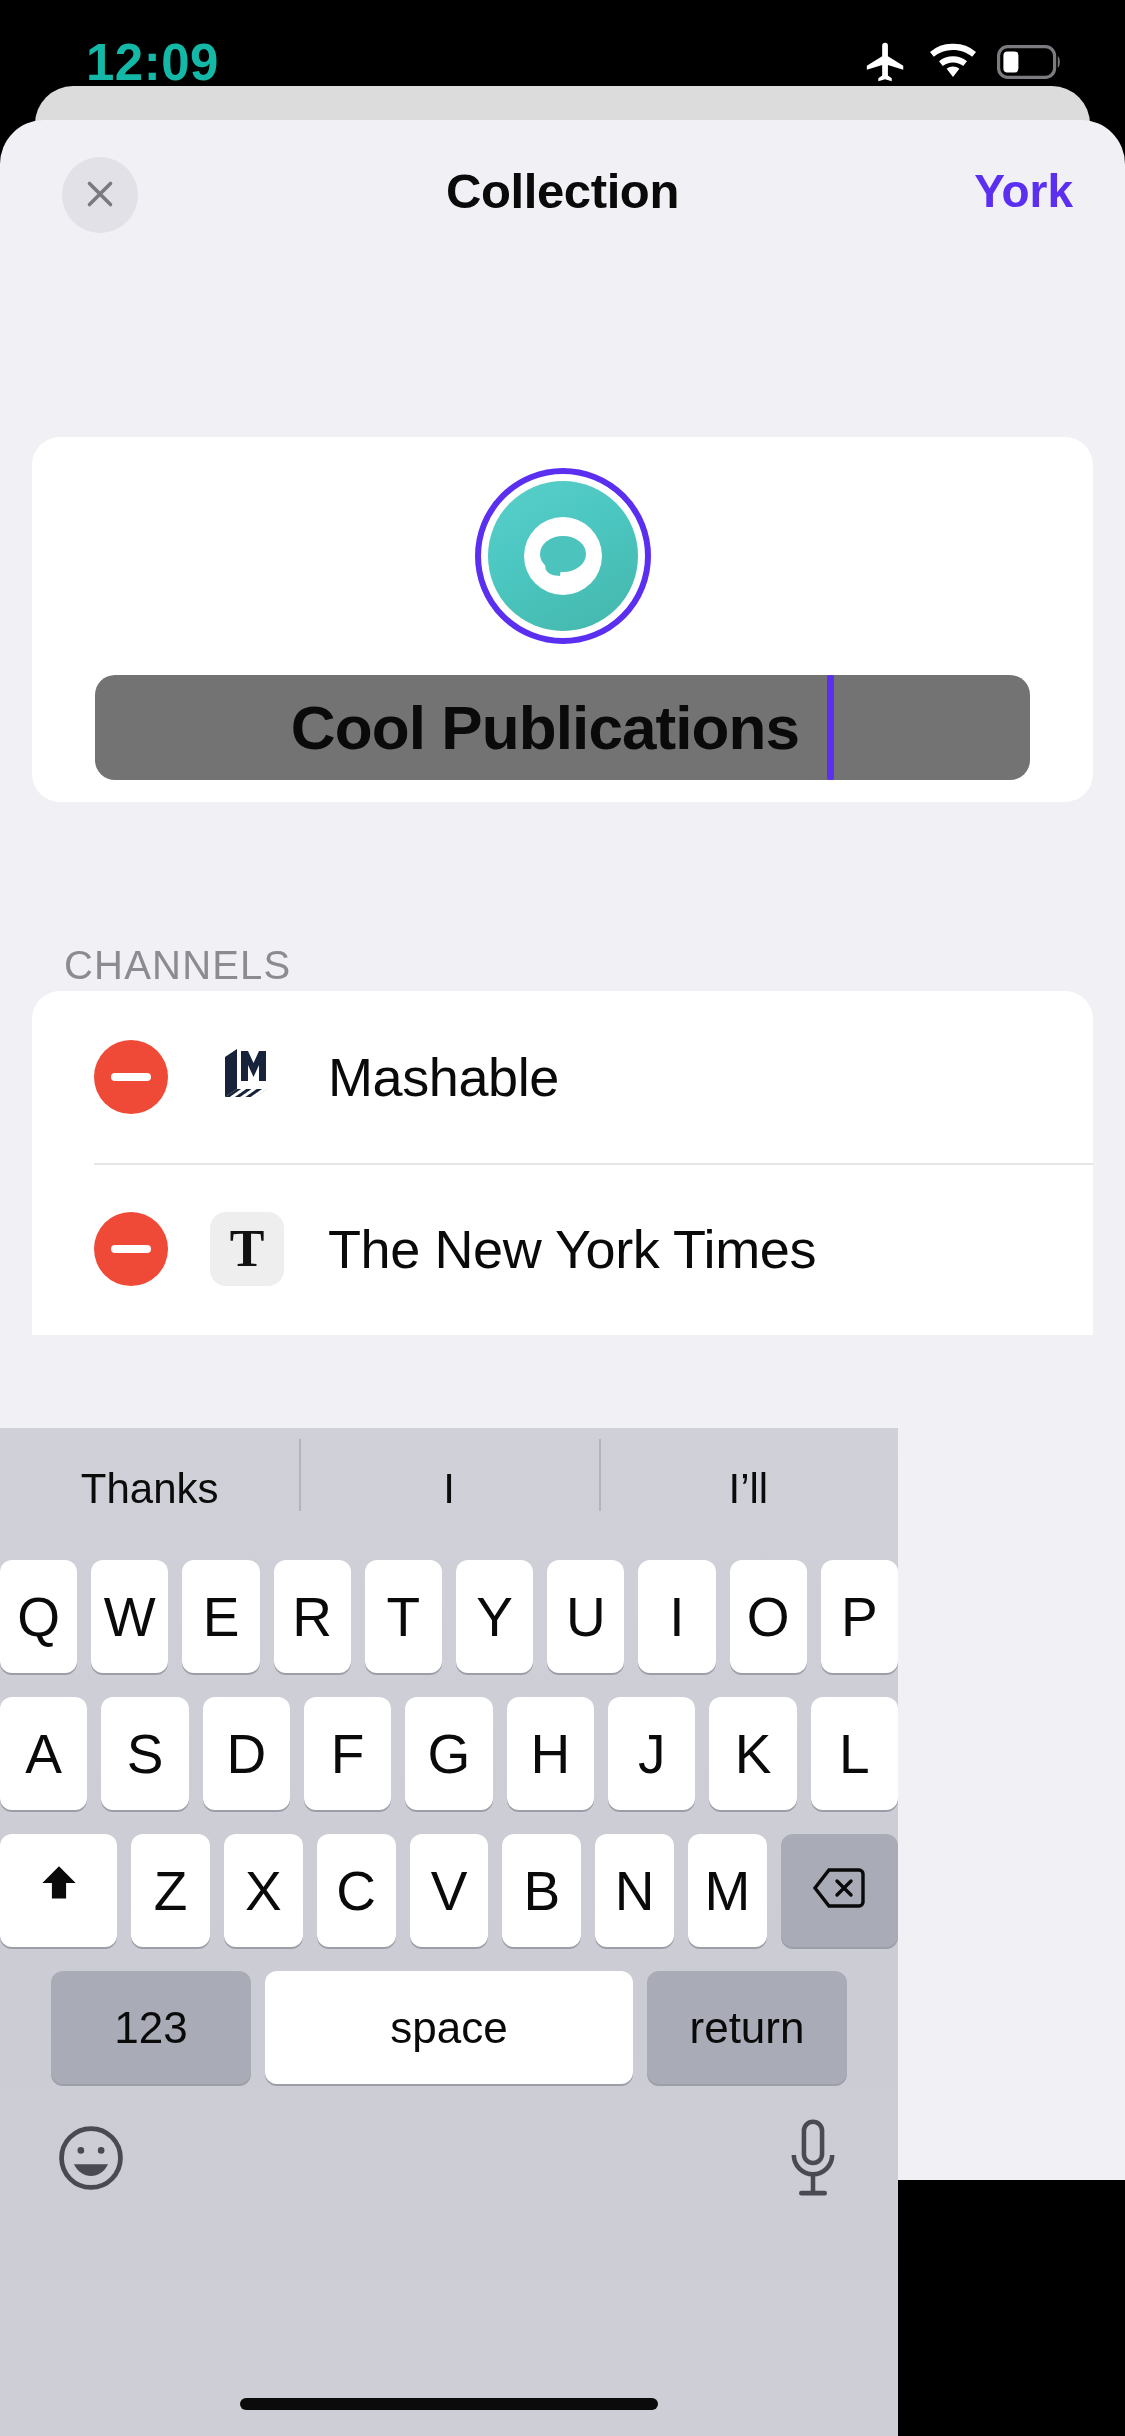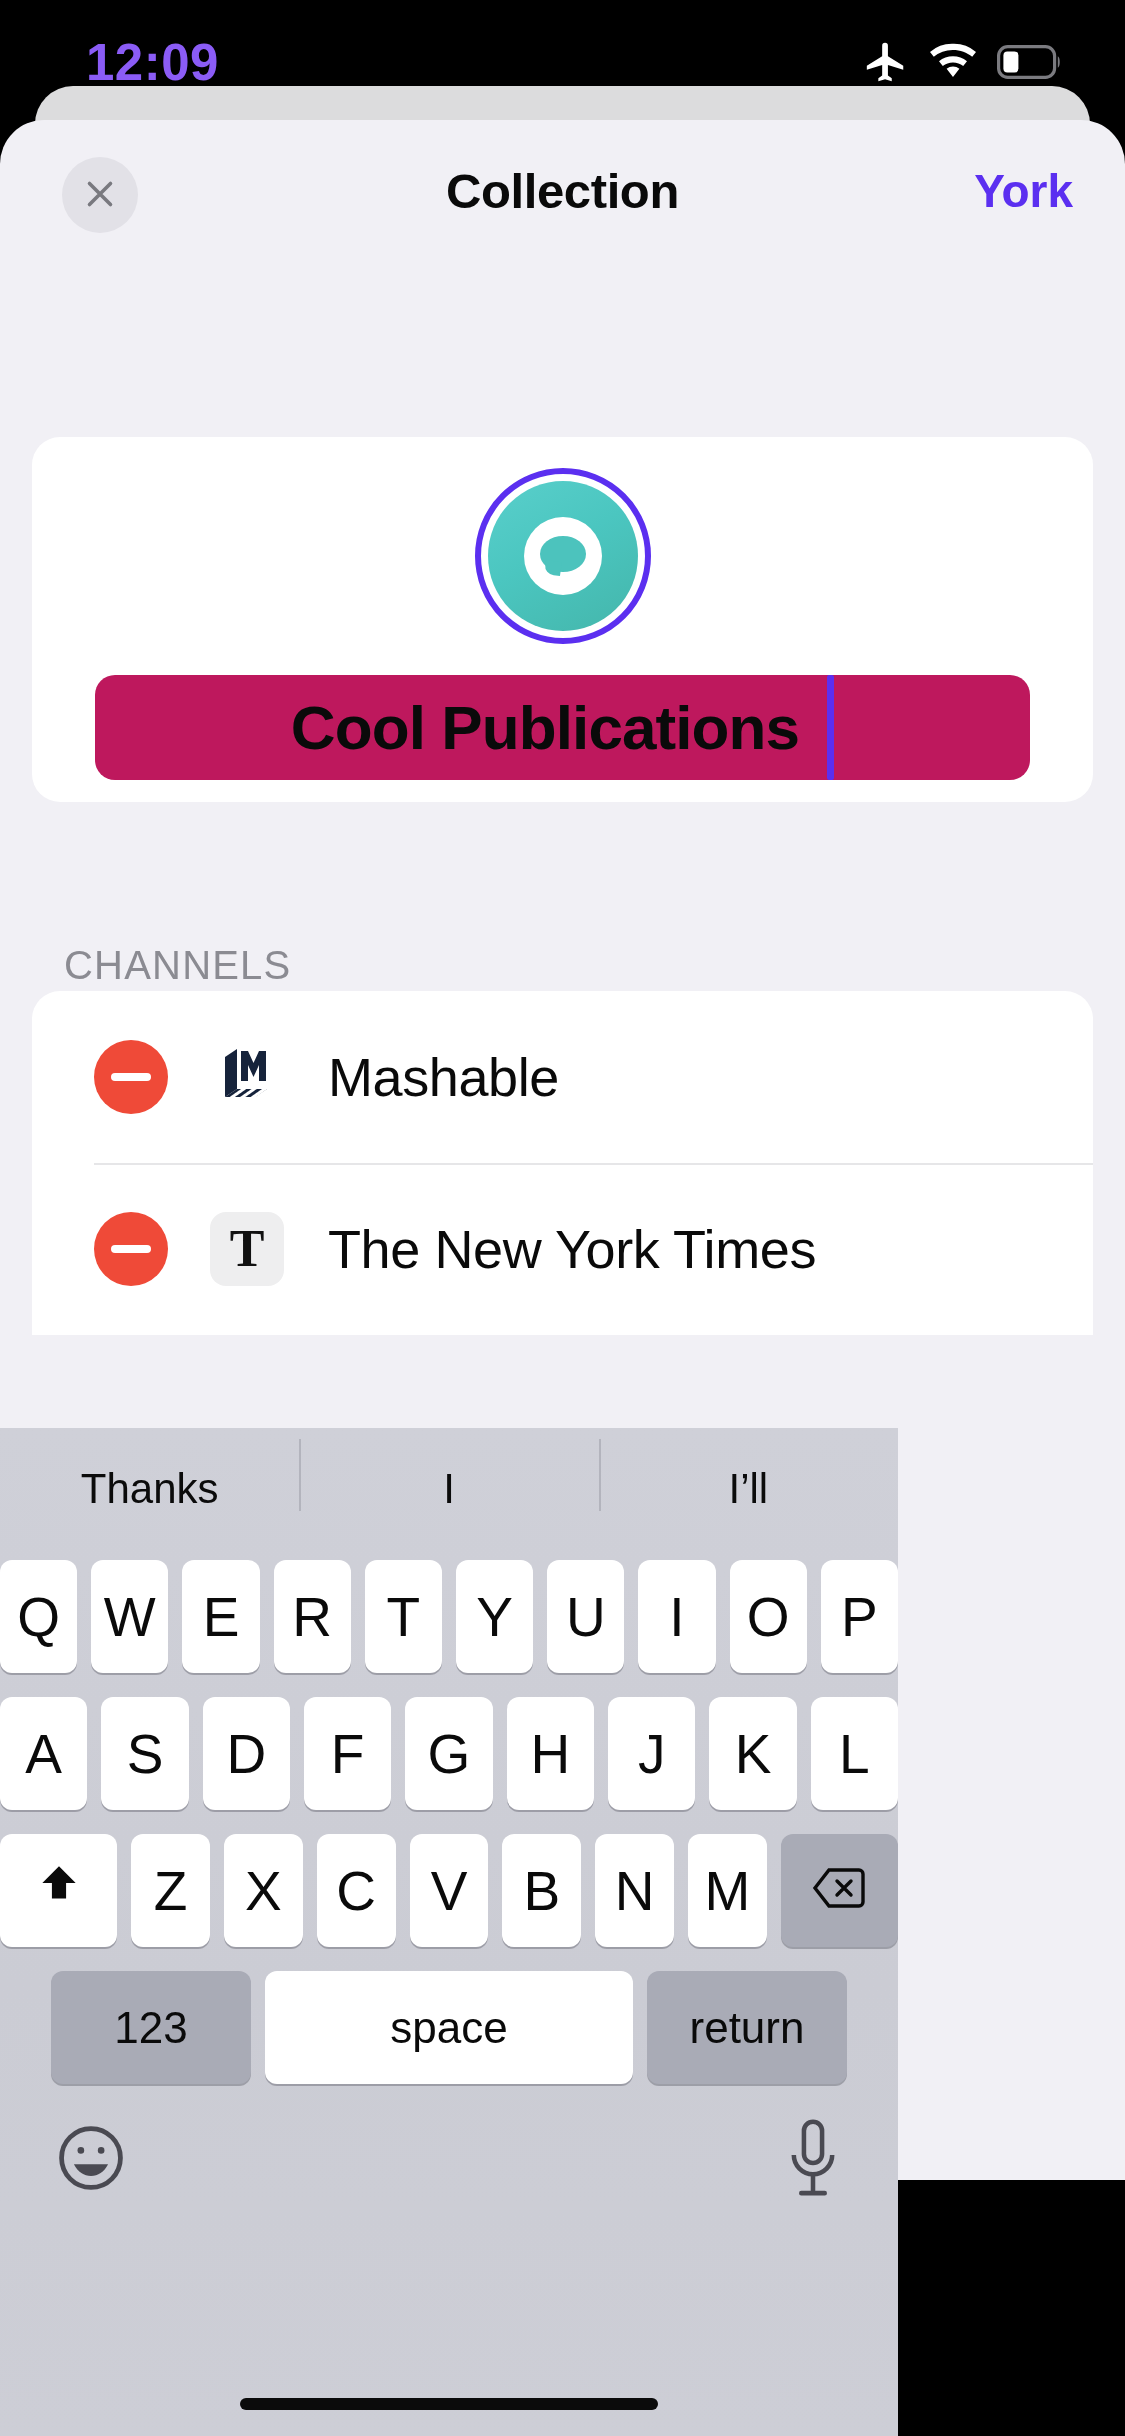--- a/index.html
+++ b/index.html
@@ -16,7 +16,7 @@
   
   #statusbar{
     position:absolute;left:0;top:0;width:1125px;height:132px;
-    background:#000;color:#8b5cf6;
+    background:#000;color:#14b8a6;
   }
   #status-time{
     position:absolute;left:86px;top:33px;

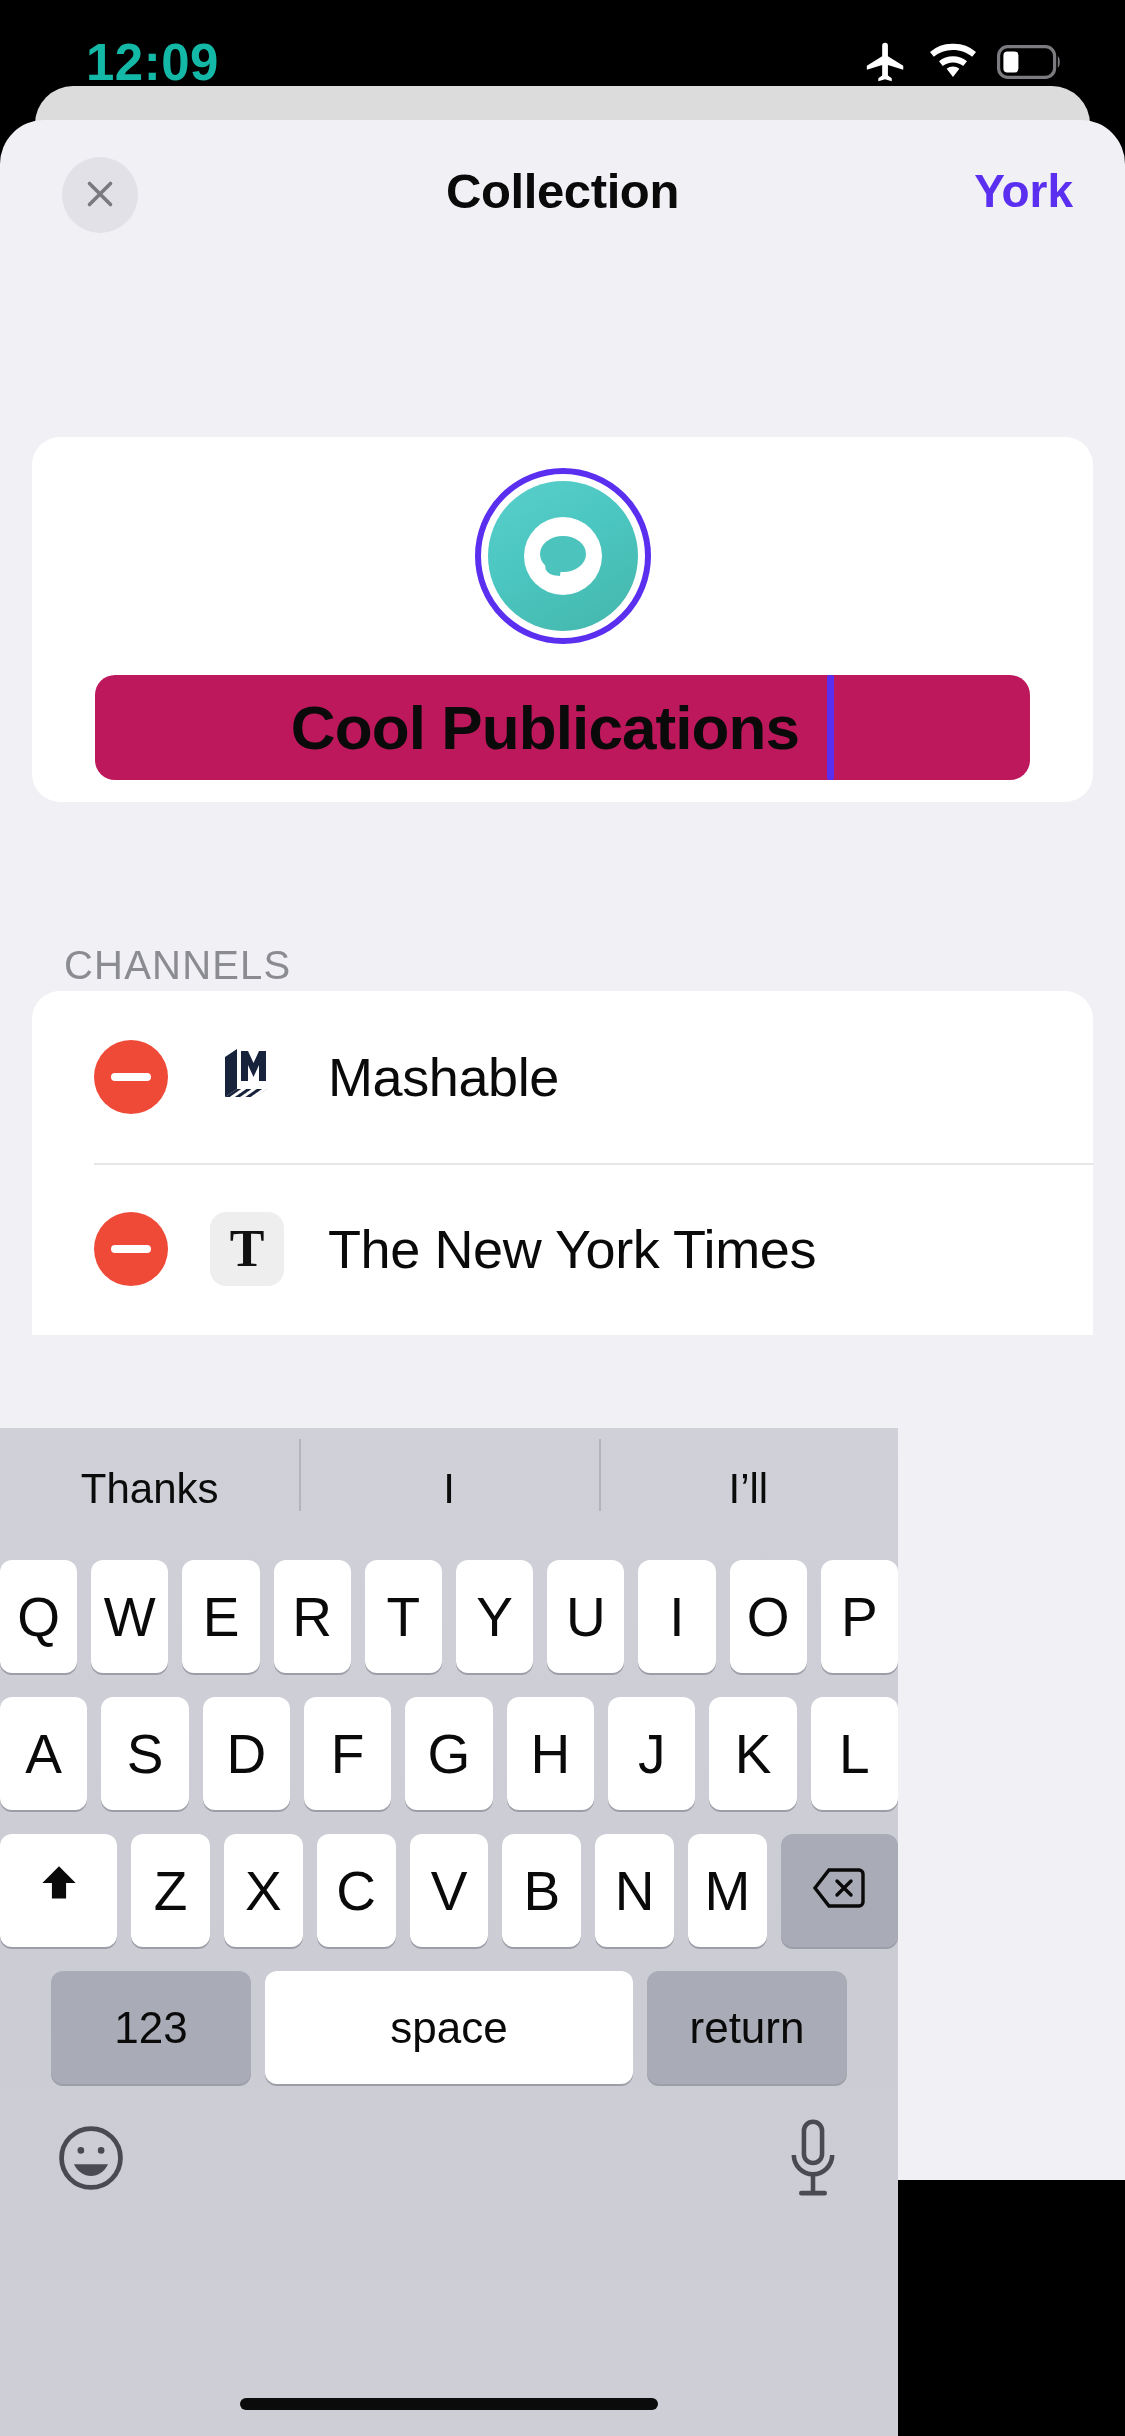--- a/index.html
+++ b/index.html
@@ -93,7 +93,7 @@
 
   #name-field{
     position:absolute;left:63px;top:238px;width:935px;height:105px;
-    background:#be185d;border-radius:20px;
+    background:#737373;border-radius:20px;
     display:flex;align-items:center;justify-content:center;
   }
   #name-inner{display:flex;align-items:center;}

